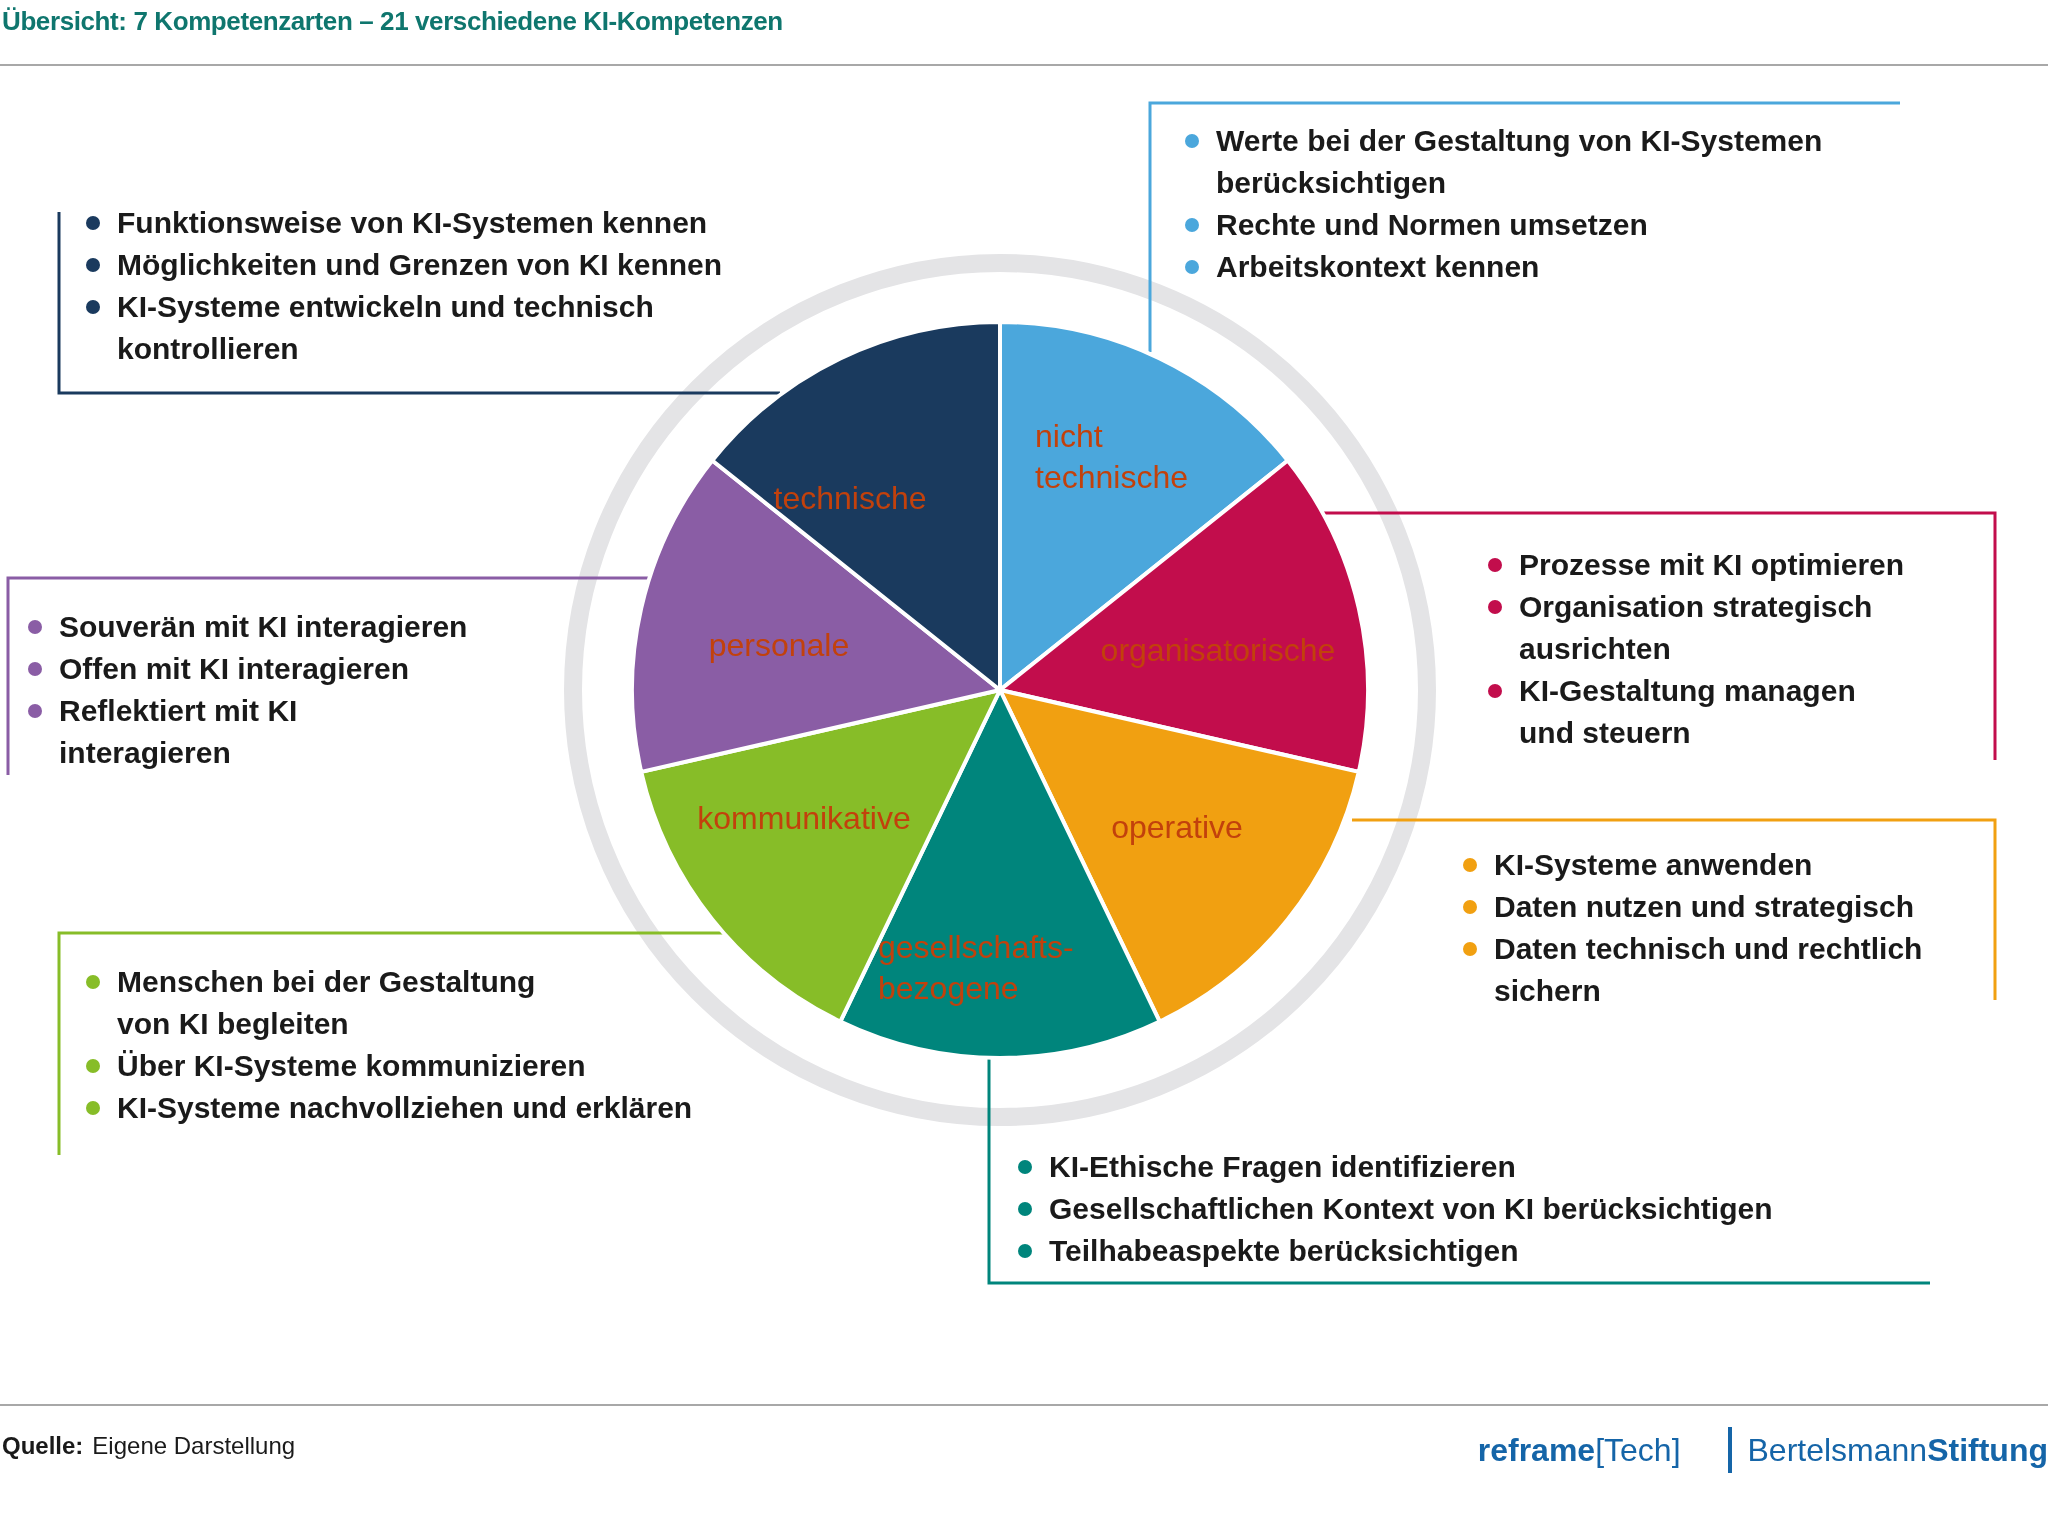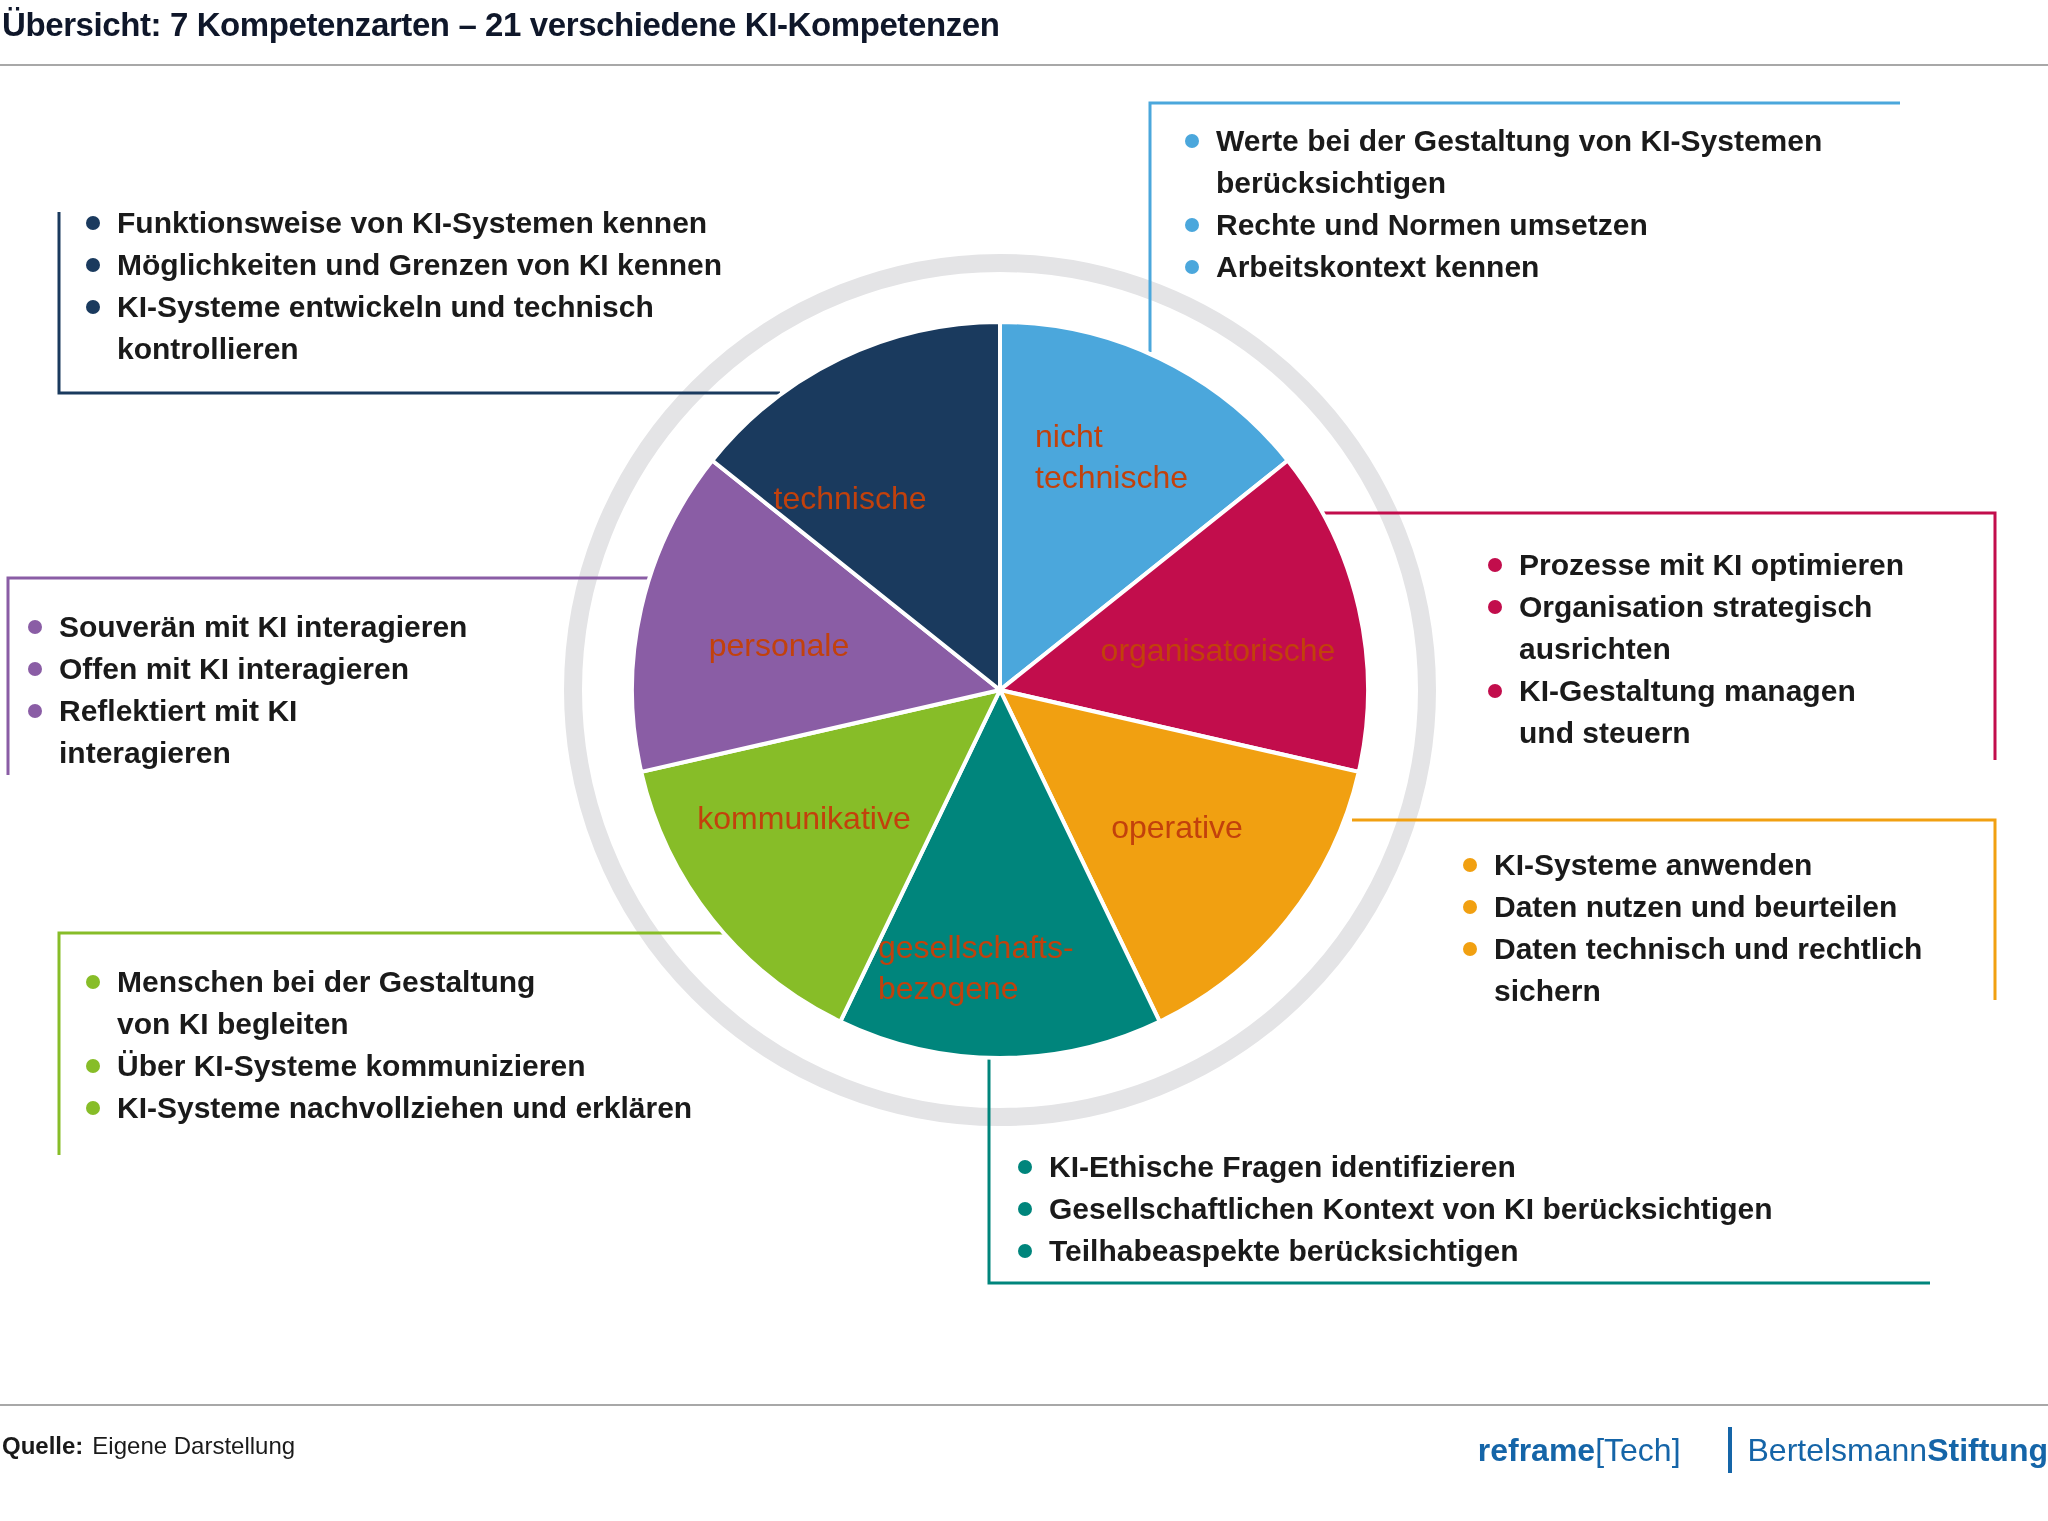--- a/index.html
+++ b/index.html
@@ -10,7 +10,7 @@
   
   .page-title{
     position:absolute;left:2px;top:6px;margin:0;
-    font-size:33px;font-weight:700;letter-spacing:-0.4px;color:#0f172a;white-space:nowrap;
+    font-size:26px;font-weight:700;letter-spacing:-0.4px;color:#0f766e;white-space:nowrap;
   }
   .rule{position:absolute;left:0;width:2048px;height:2px;background:#a8a8a8;}
   .title-rule{top:64px;}

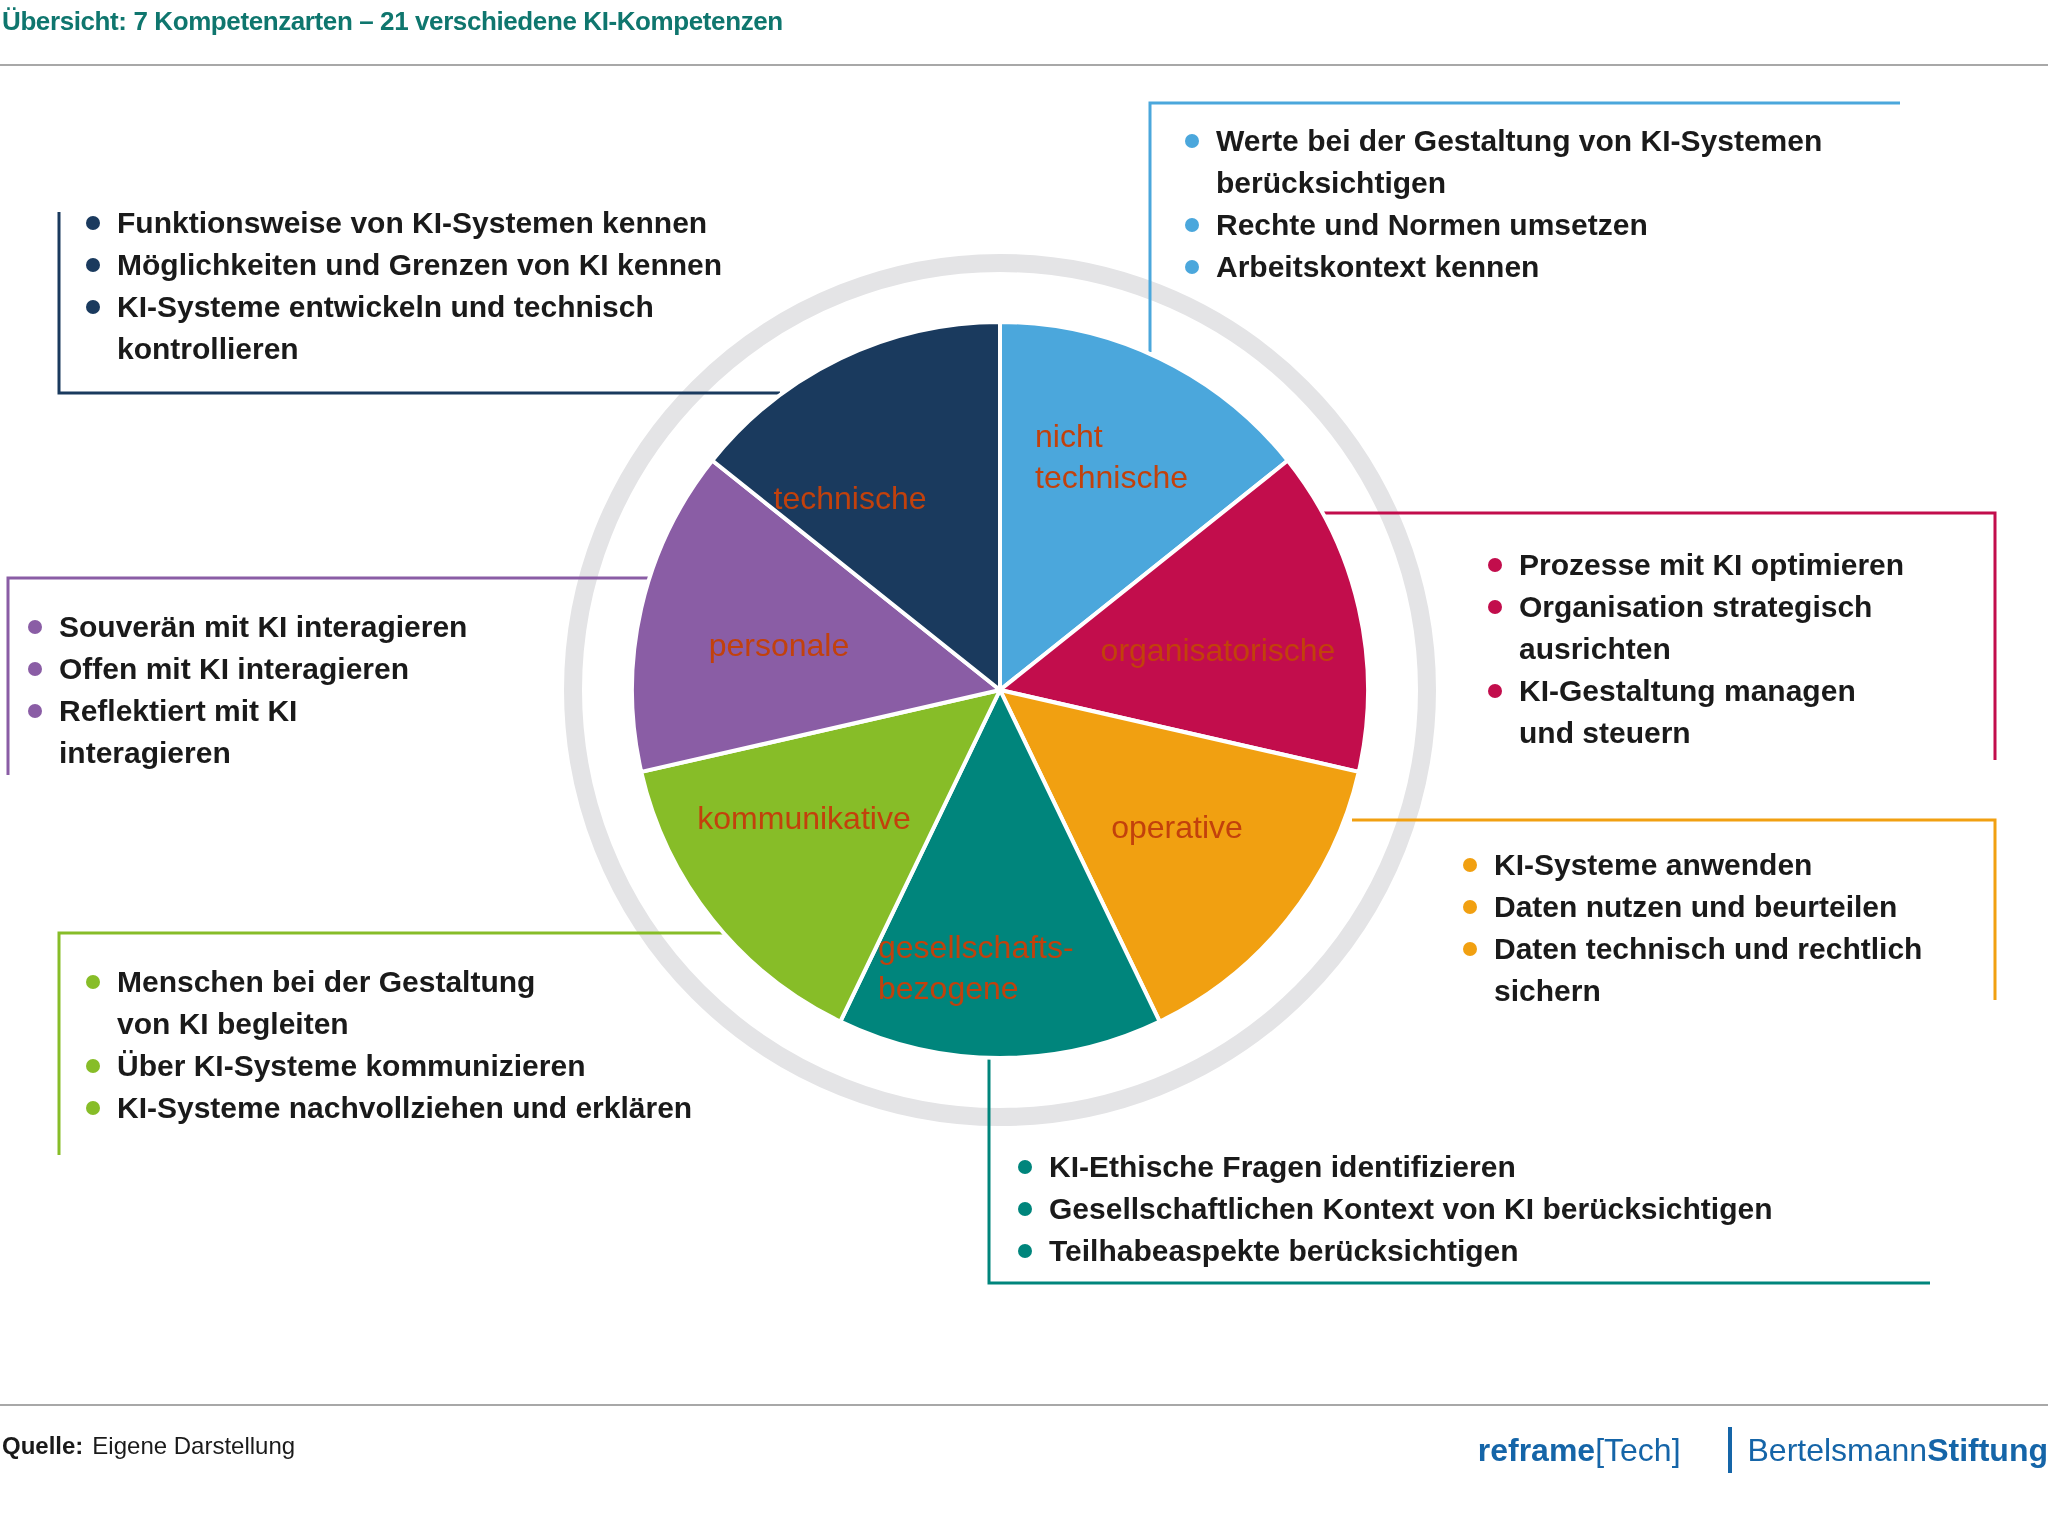--- a/index.html
+++ b/index.html
@@ -153,7 +153,7 @@
         </li>
         <li>
           <span class="dot" style="background: rgb(241, 160, 17);"></span>
-          <span class="btxt">Daten nutzen und beurteilen</span>
+          <span class="btxt">Daten nutzen und strategisch</span>
         </li>
         <li>
           <span class="dot" style="background: rgb(241, 160, 17);"></span>

